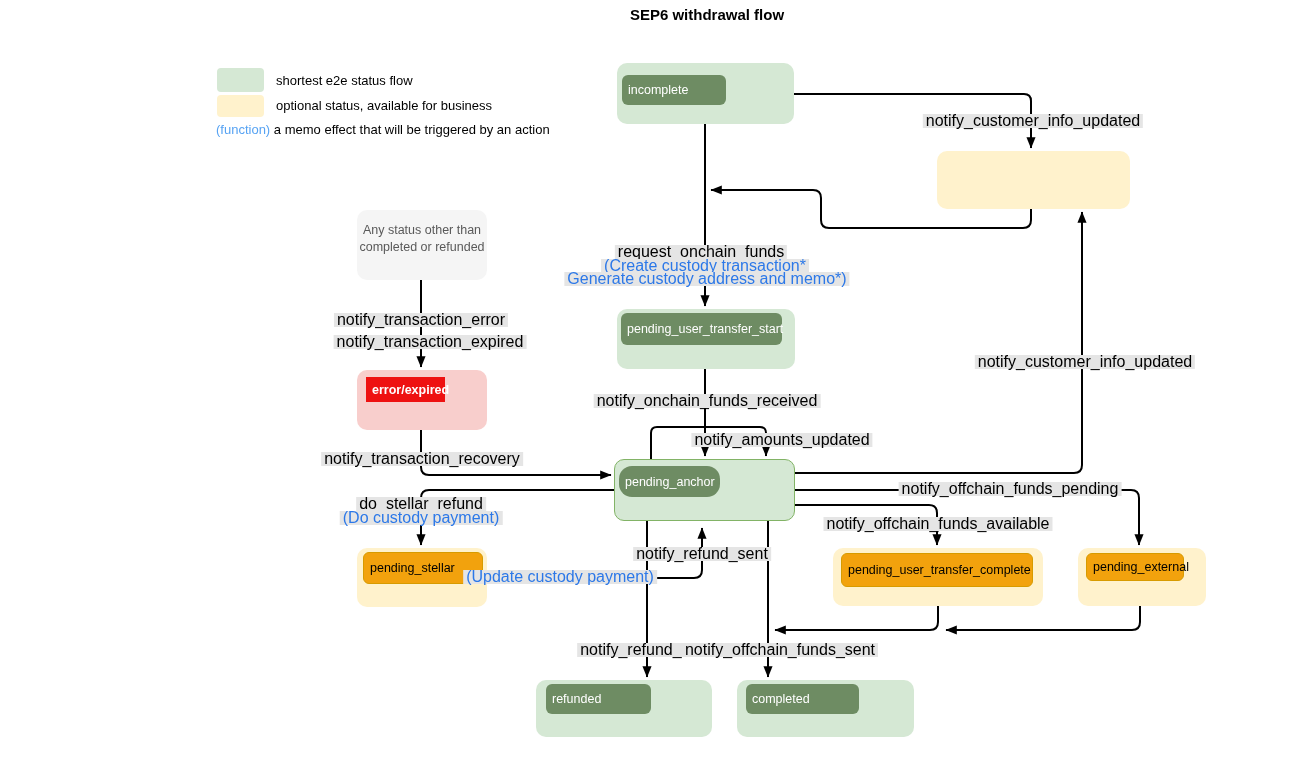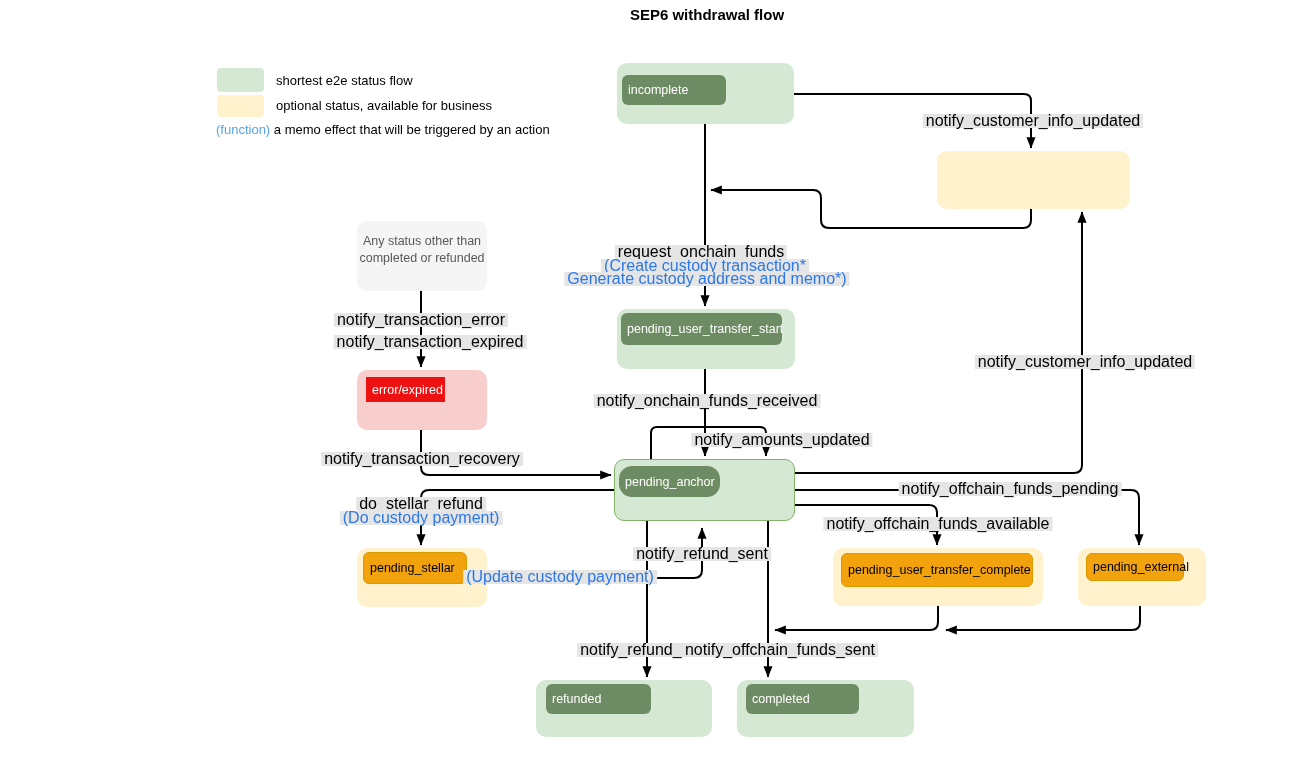--- a/index.html
+++ b/index.html
@@ -83,7 +83,7 @@
   <div class="node-outer g-outer" style="left:617px;top:309px;width:178px;height:60px;"></div>
   <div class="inner in-green" style="left:621px;top:313px;width:161px;height:32px;">pending_user_transfer_start</div>
 
-  <div class="note" style="left:357px;top:221px;width:130px;height:70px;">
+  <div class="note" style="left:357px;top:210px;width:130px;height:70px;">
     <span>Any status other than</span>
     <span>completed or refunded</span>
   </div>

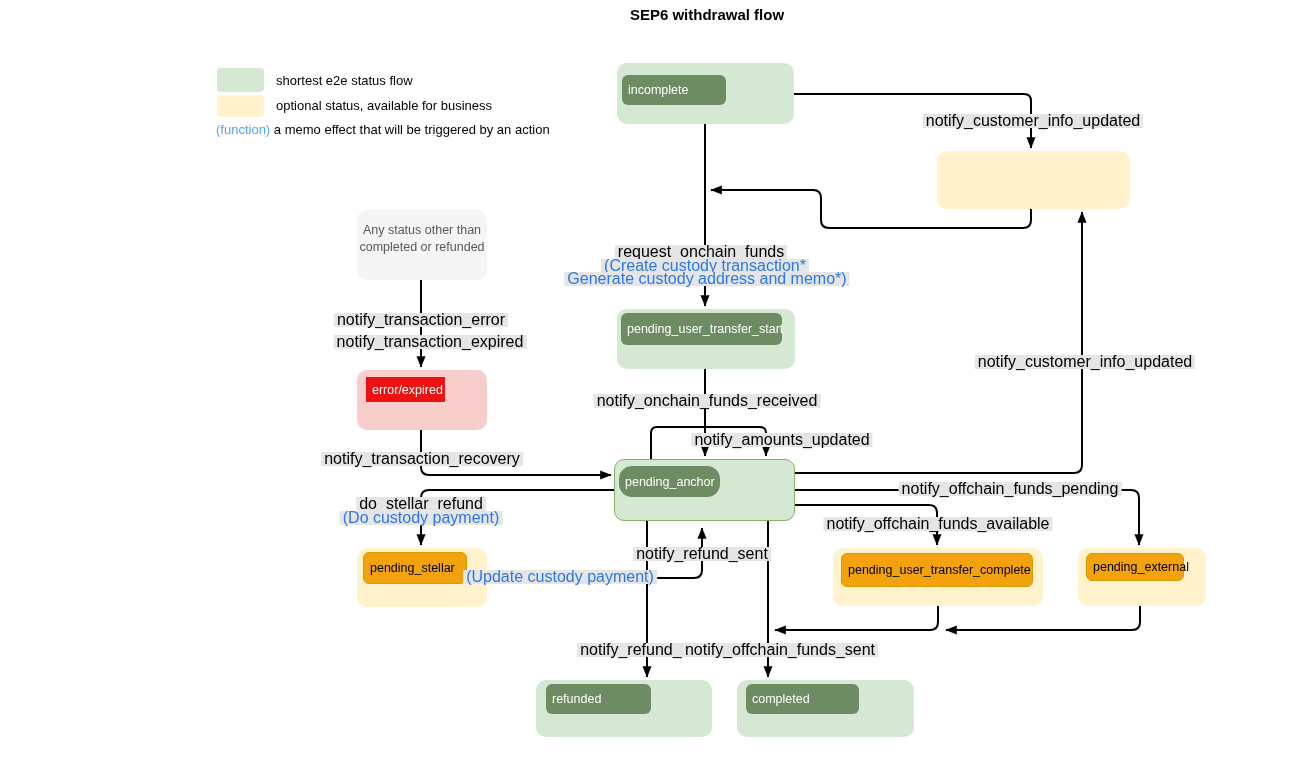--- a/index.html
+++ b/index.html
@@ -24,7 +24,7 @@
          display:flex;align-items:center;padding:0 0 0 6px;box-sizing:border-box;}
   .in-green{background:var(--green-dark,#6e8c63);color:#fff;}
   .in-orange{background:var(--orange,#f2a20d);border:1px solid var(--orange-border,#d79b00);color:#000;}
-  .in-red{background:var(--red,#ee1111);color:#fff;border-radius:0;}
+  .in-red{background:var(--red,#ee1111);color:#fff;border-radius:0;font-weight:bold;}
   .note{position:absolute;background:var(--note-bg,#f5f5f5);border-radius:10px;
         color:var(--note-text,#595959);font-size:12.5px;text-align:center;
         display:flex;flex-direction:column;justify-content:flex-start;padding-top:12px;

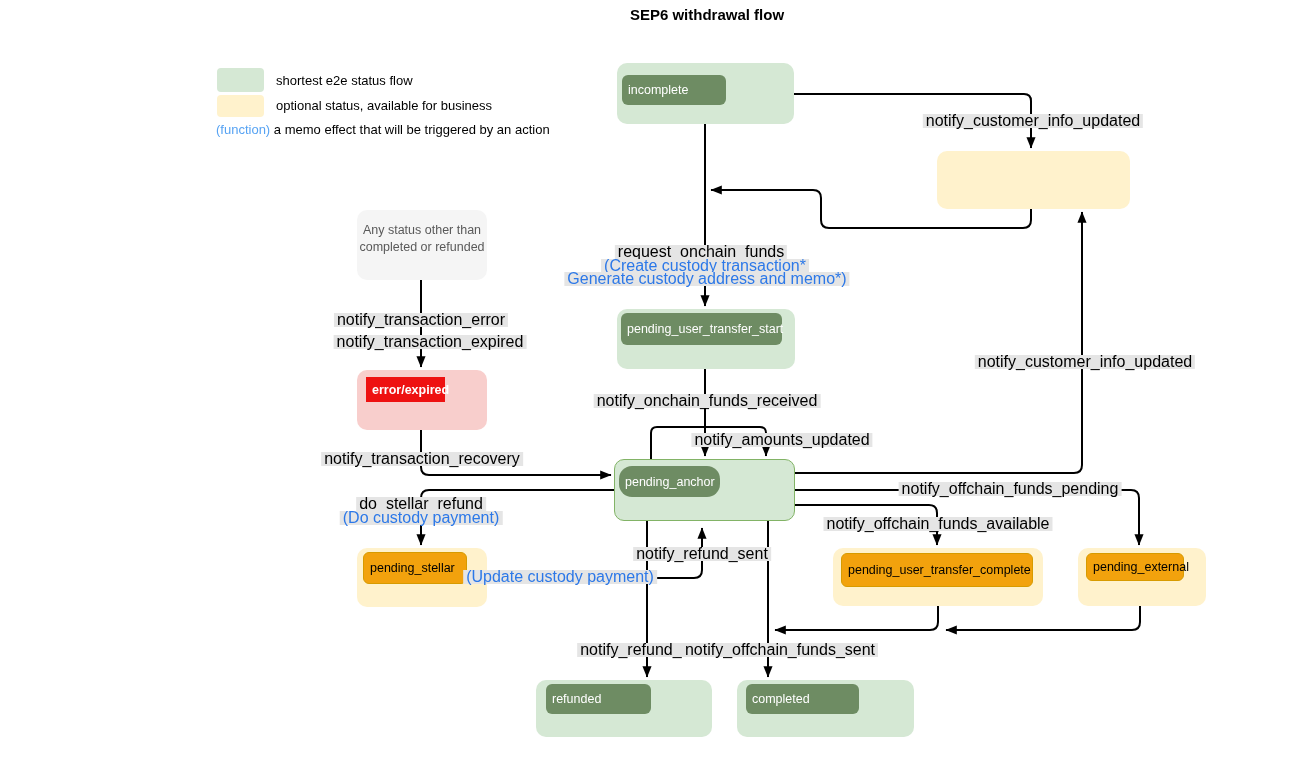--- a/index.html
+++ b/index.html
@@ -95,7 +95,7 @@
   <div class="inner in-green" style="left:619px;top:466px;width:101px;height:31px;border-radius:13px;">pending_anchor</div>
 
   <div class="node-outer y-outer" style="left:357px;top:548px;width:130px;height:59px;"></div>
-  <div class="inner in-orange" style="left:363px;top:552px;width:104px;height:32px;">pending_stellar</div>
+  <div class="inner in-orange" style="left:363px;top:552px;width:120px;height:32px;">pending_stellar</div>
 
   <div class="node-outer y-outer" style="left:833px;top:548px;width:210px;height:58px;"></div>
   <div class="inner in-orange" style="left:841px;top:553px;width:192px;height:34px;">pending_user_transfer_complete</div>

